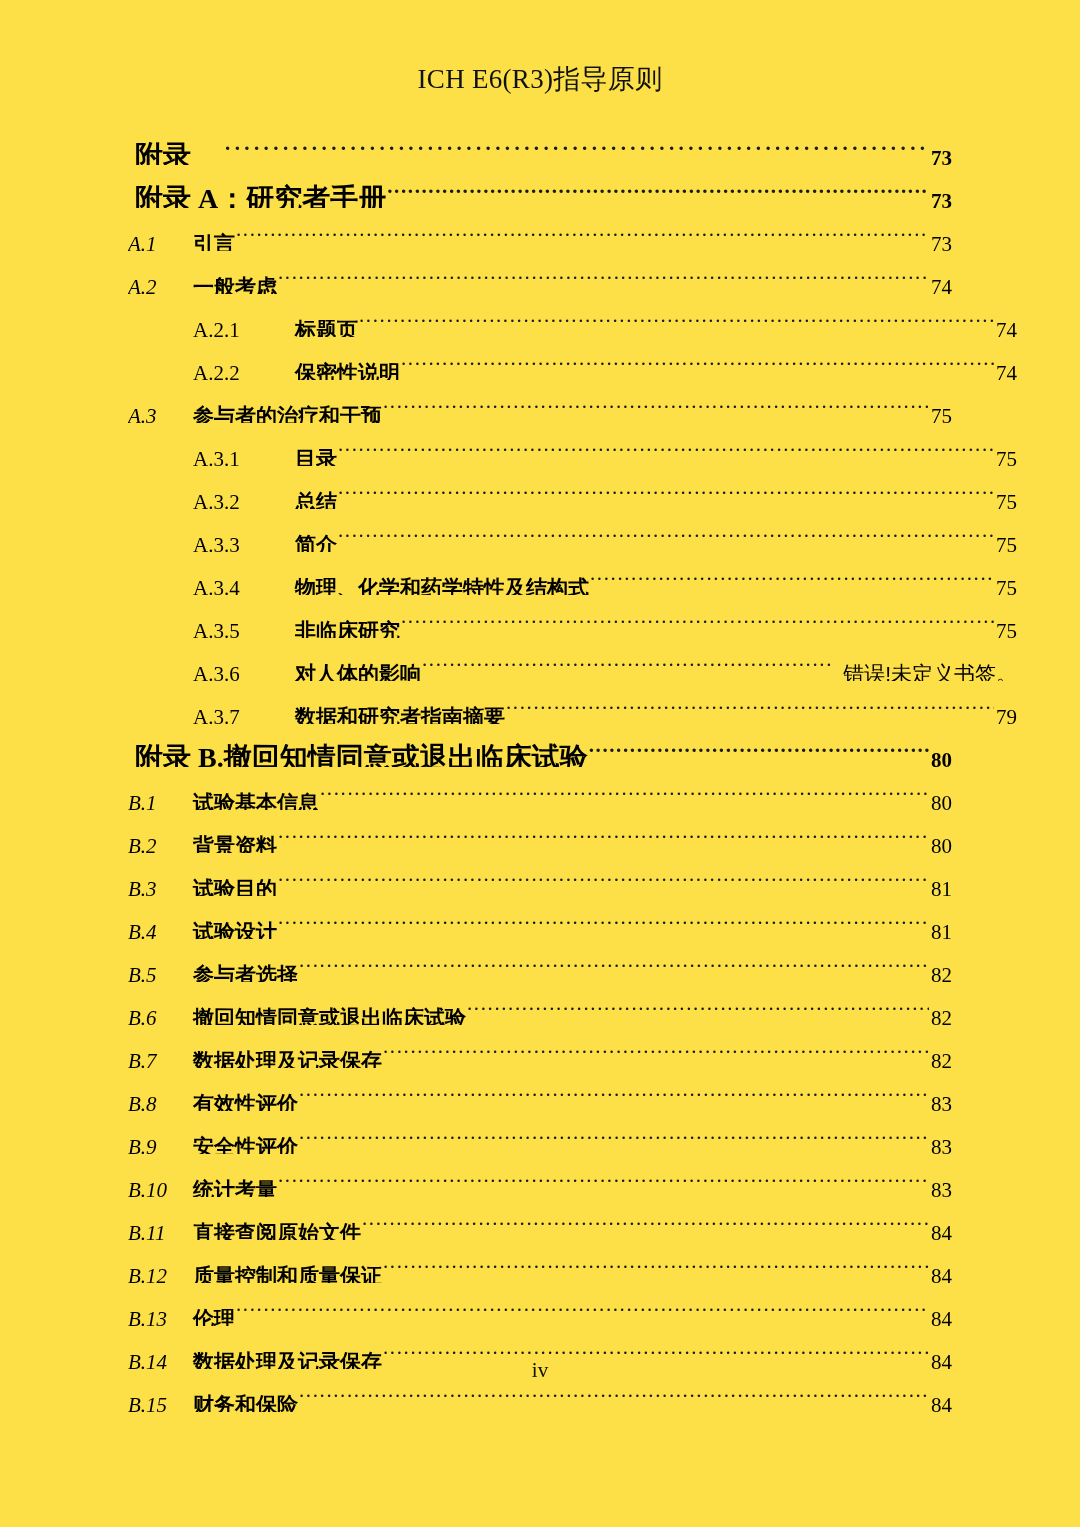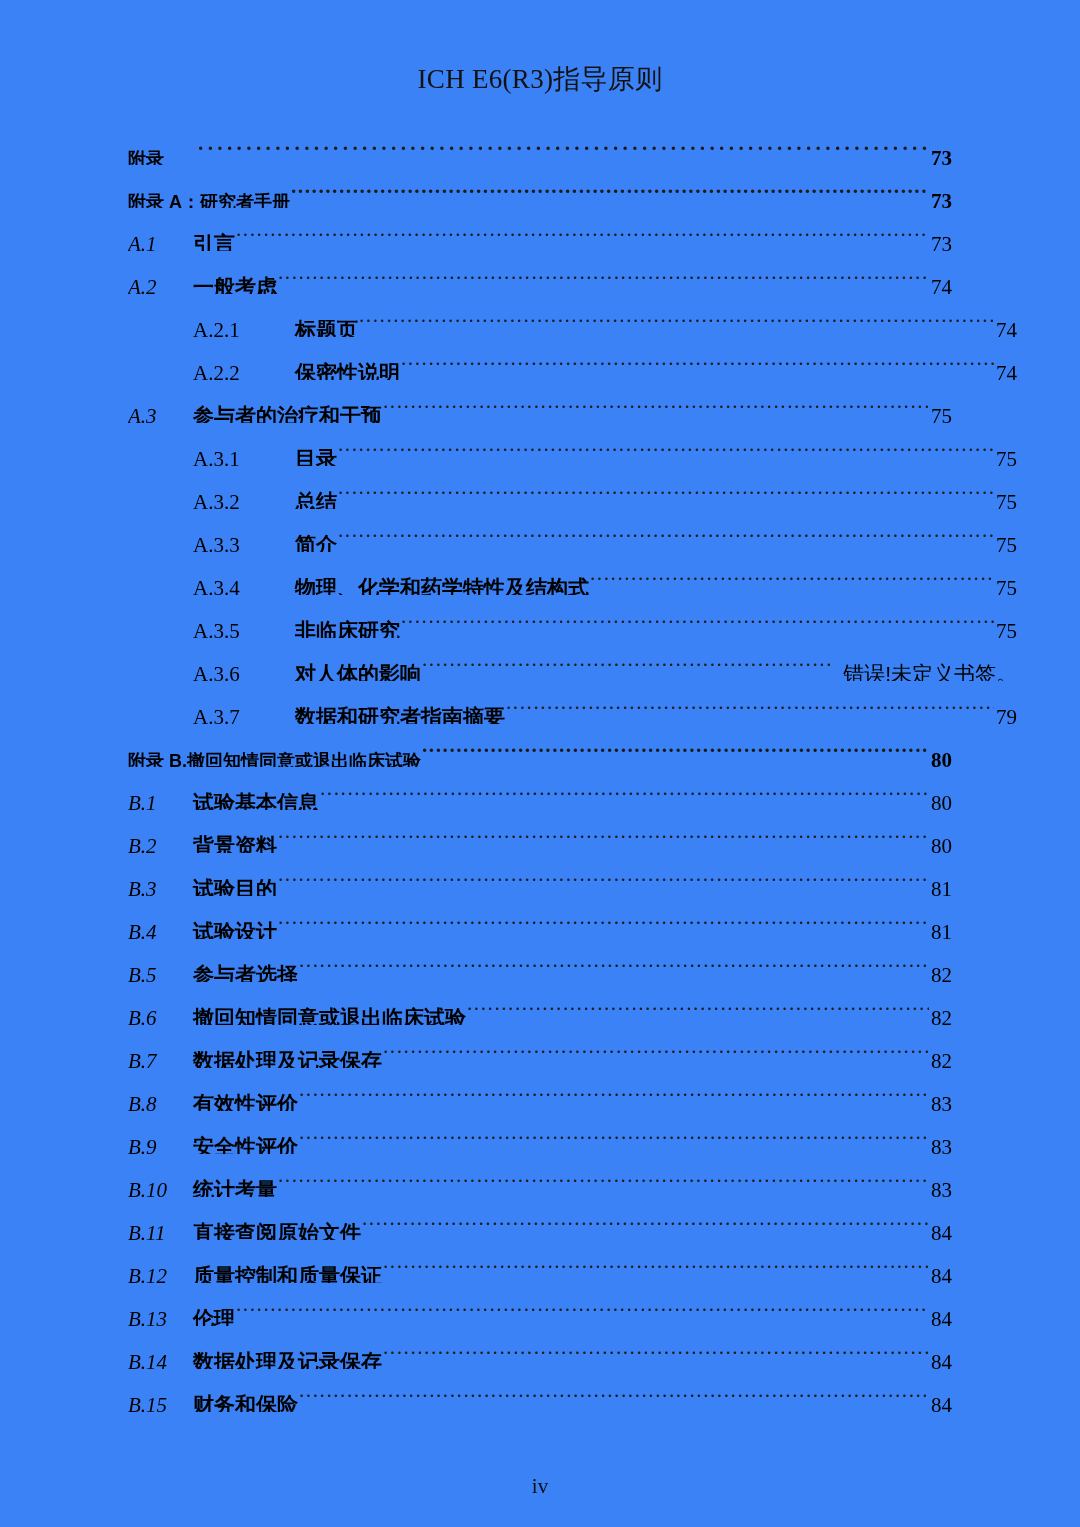--- a/index.html
+++ b/index.html
@@ -12,7 +12,7 @@
     position: relative;
     width: 1080px;
     height: 1527px;
-    background: #3b82f6;
+    background: #fde047;
     margin: 0 auto;
     overflow: hidden;
     font-family: "Liberation Serif", "DejaVu Serif", serif;

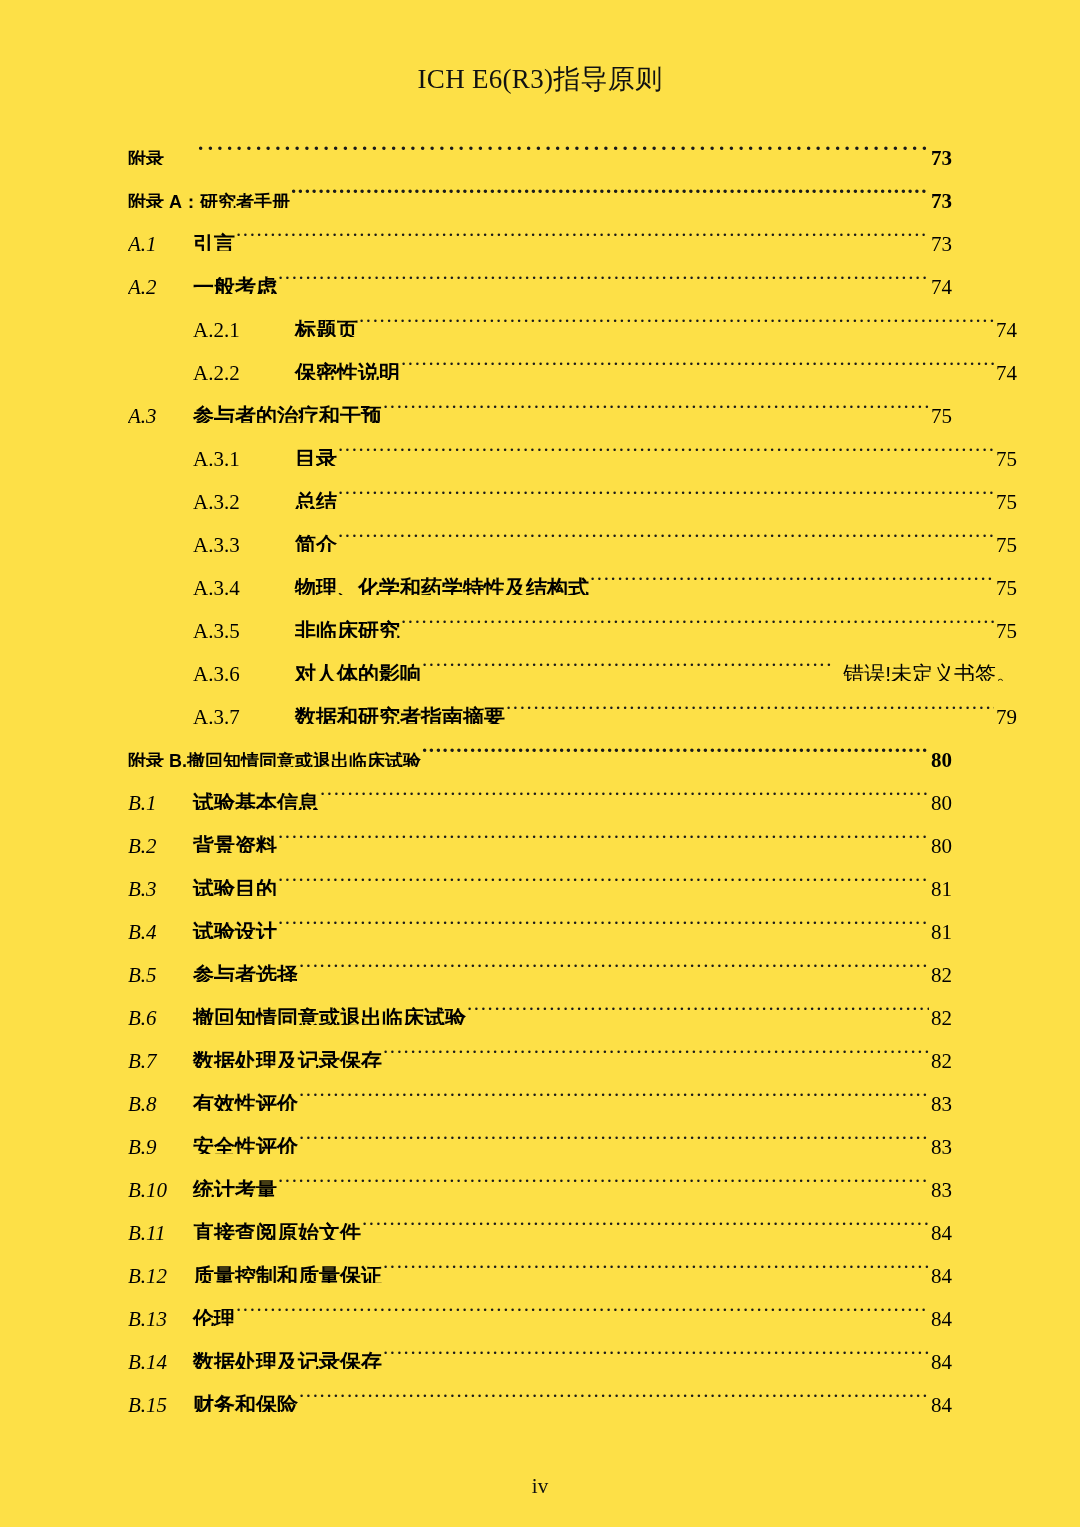--- a/index.html
+++ b/index.html
@@ -100,8 +100,9 @@
   }
   .lvl1 .toc-title {
     font-weight: bold;
-    font-family: Liberation Sans, sans-serif;
-    font-size: 18px;
+    font-family: Liberation Serif, serif;
+    font-size: 28px;
+    margin-left: 7px;
   }
   .lvl1 .toc-page {
     font-weight: bold;

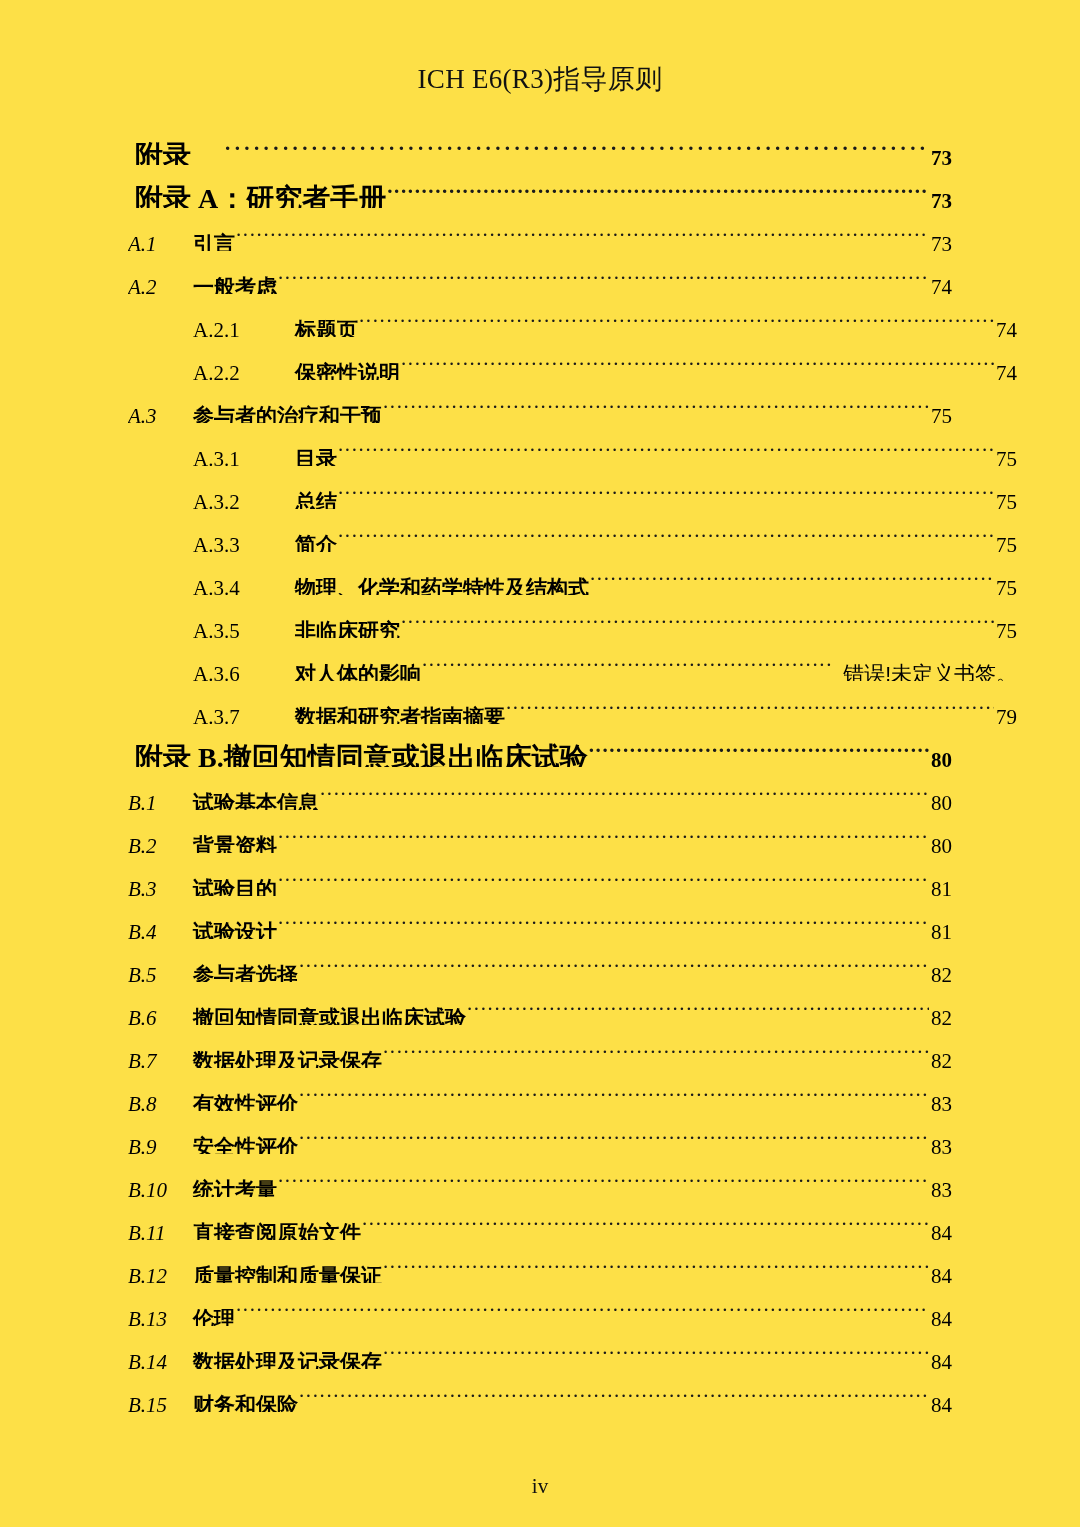--- a/index.html
+++ b/index.html
@@ -141,7 +141,7 @@
   
   .folio {
     position: absolute;
-    top: 1472px;
+    top: 1356px;
     left: 0;
     width: 1080px;
     text-align: center;

